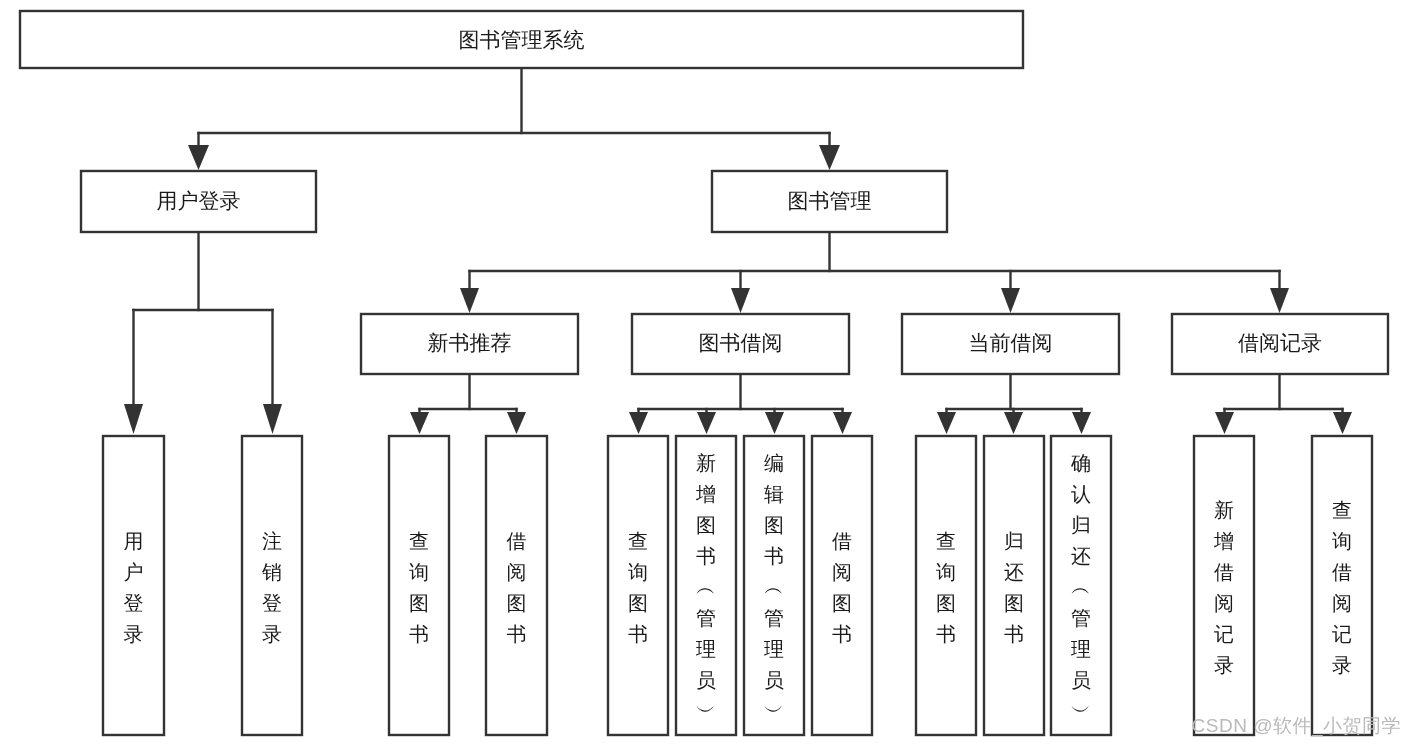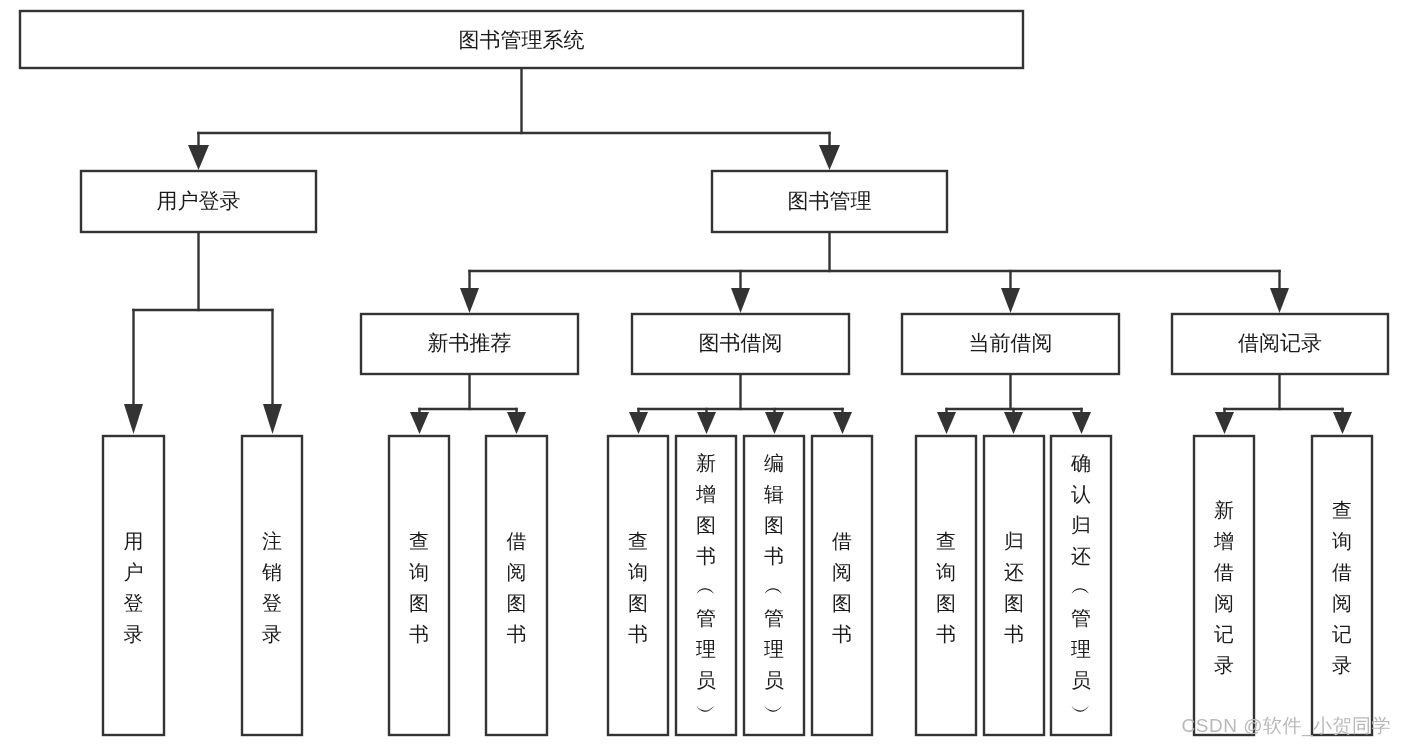--- a/index.html
+++ b/index.html
@@ -58,7 +58,7 @@
   }
   .watermark {
     position: absolute;
-    right: 14px;
+    right: 4px;
     bottom: 8px;
     font-family: "Liberation Sans", "DejaVu Sans", sans-serif;
     font-size: 19px;

